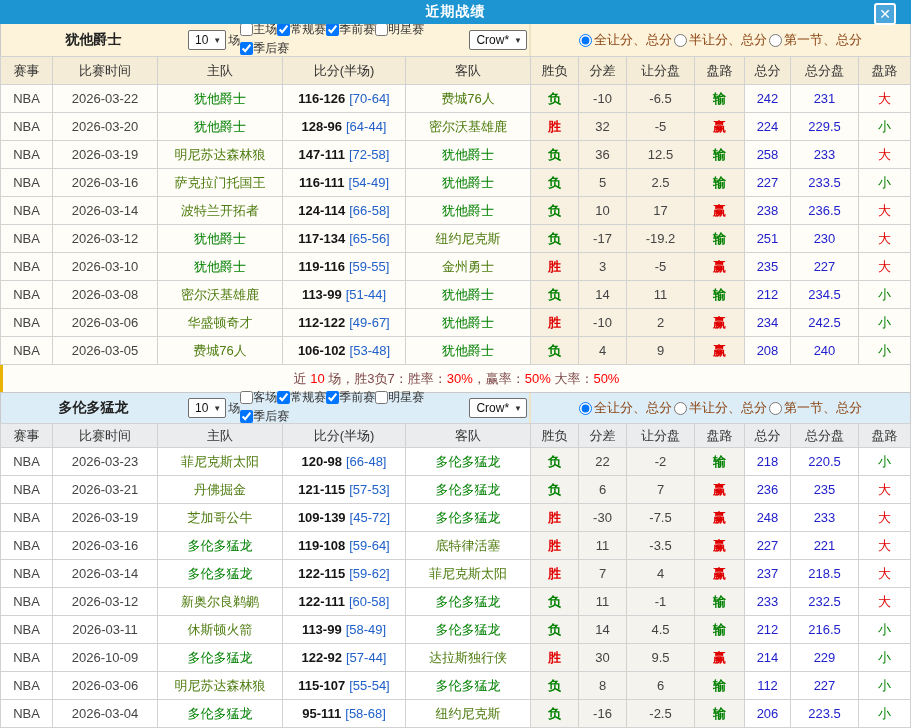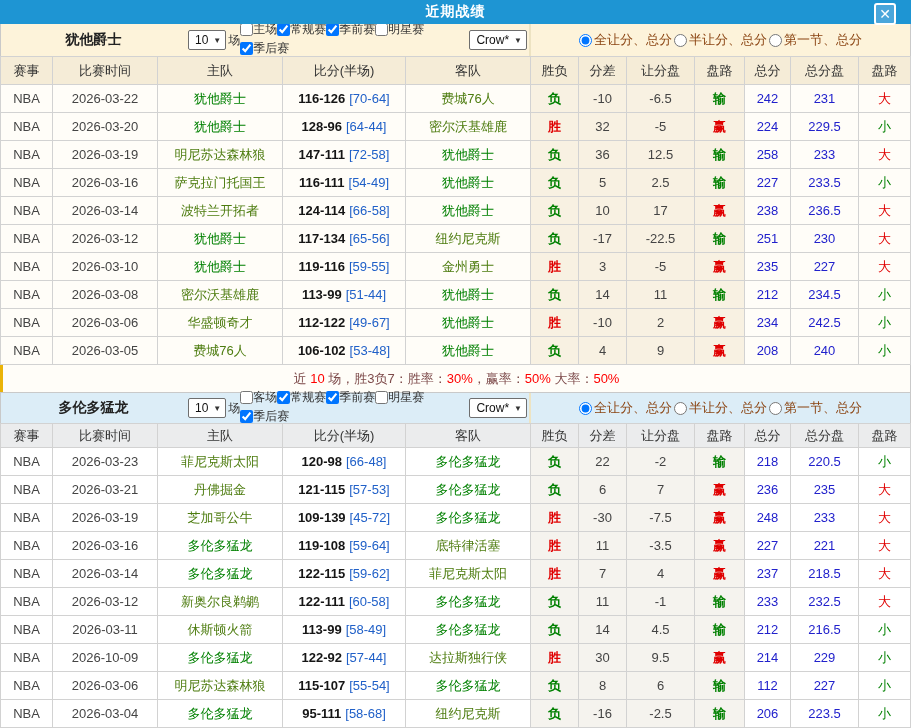--- a/index.html
+++ b/index.html
@@ -229,7 +229,7 @@
             <td class="c-team">纽约尼克斯</td>
             <td class="c-res green">负</td>
             <td class="c-num">-17</td>
-            <td class="c-num">-22.5</td>
+            <td class="c-num">-19.2</td>
             <td class="c-res green">输</td>
             <td class="c-total">251</td>
             <td class="c-total">230</td>

